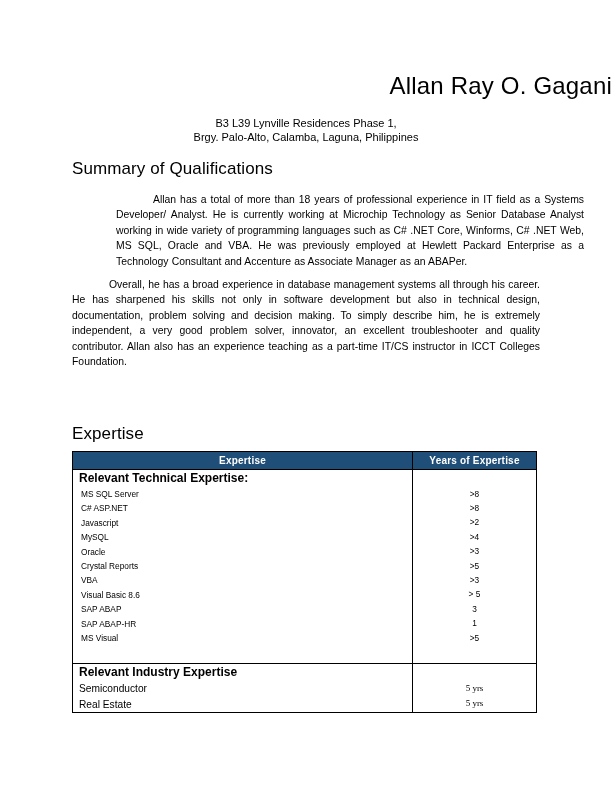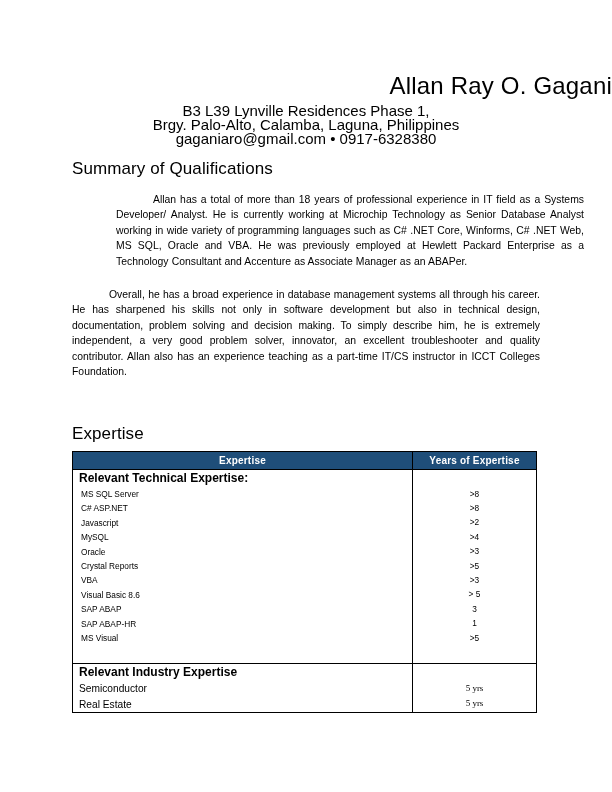--- a/index.html
+++ b/index.html
@@ -35,8 +35,8 @@
     text-align: right;
   }
   .contact {
-    margin-top: 4px;
-    font-size: 15px;
+    margin-top: 16px;
+    font-size: 11px;
     line-height: 14px;
   }
   .contact div { white-space: nowrap; }

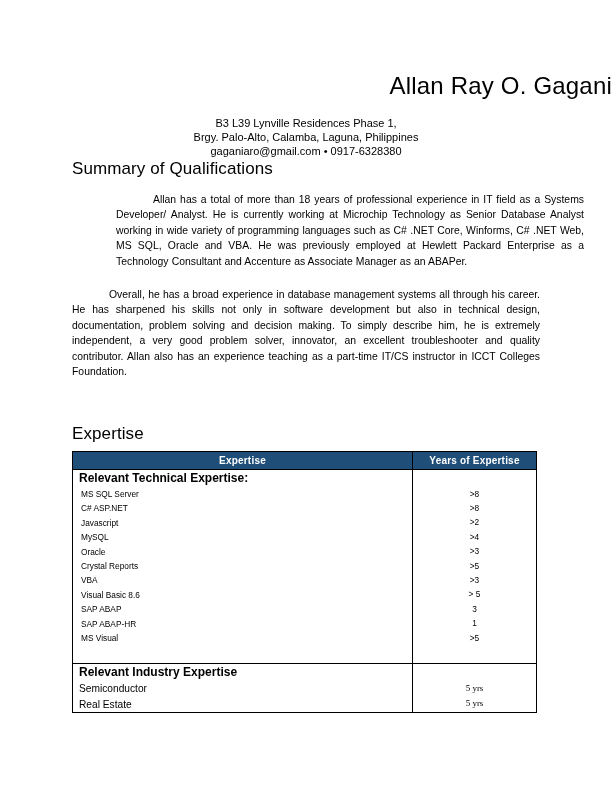--- a/index.html
+++ b/index.html
@@ -150,7 +150,6 @@
     <div class="contact">
       <div>B3 L39 Lynville Residences Phase 1,</div>
       <div>Brgy. Palo-Alto, Calamba, Laguna, Philippines</div>
-      <div>gaganiaro@gmail.com  •  0917-6328380</div>
     </div>
   </div>
 

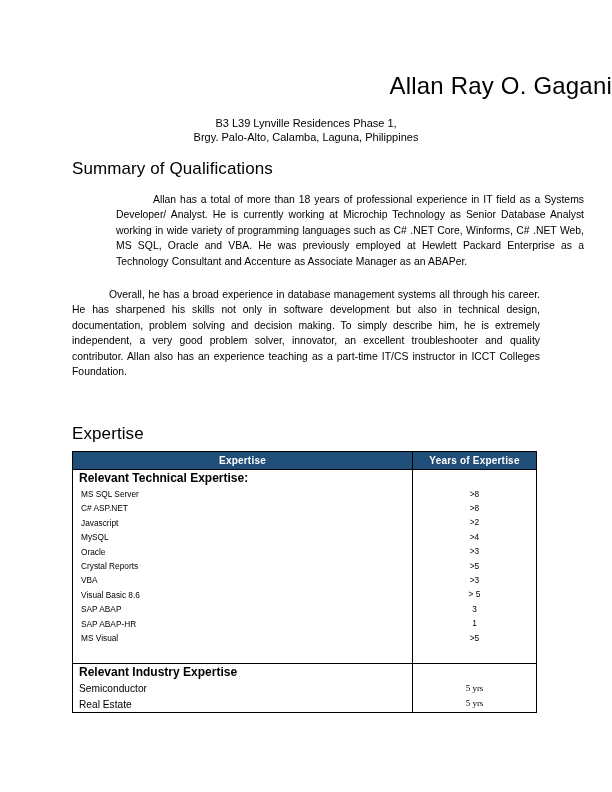--- a/index.html
+++ b/index.html
@@ -60,7 +60,7 @@
     width: 468px;
   }
   #para-1 { top: 192px; margin-left: 44px; }
-  #para-2 { top: 287px; }
+  #para-2 { top: 277px; }
   .para {
     font-size: 10.4px;
     line-height: 15.4px;

